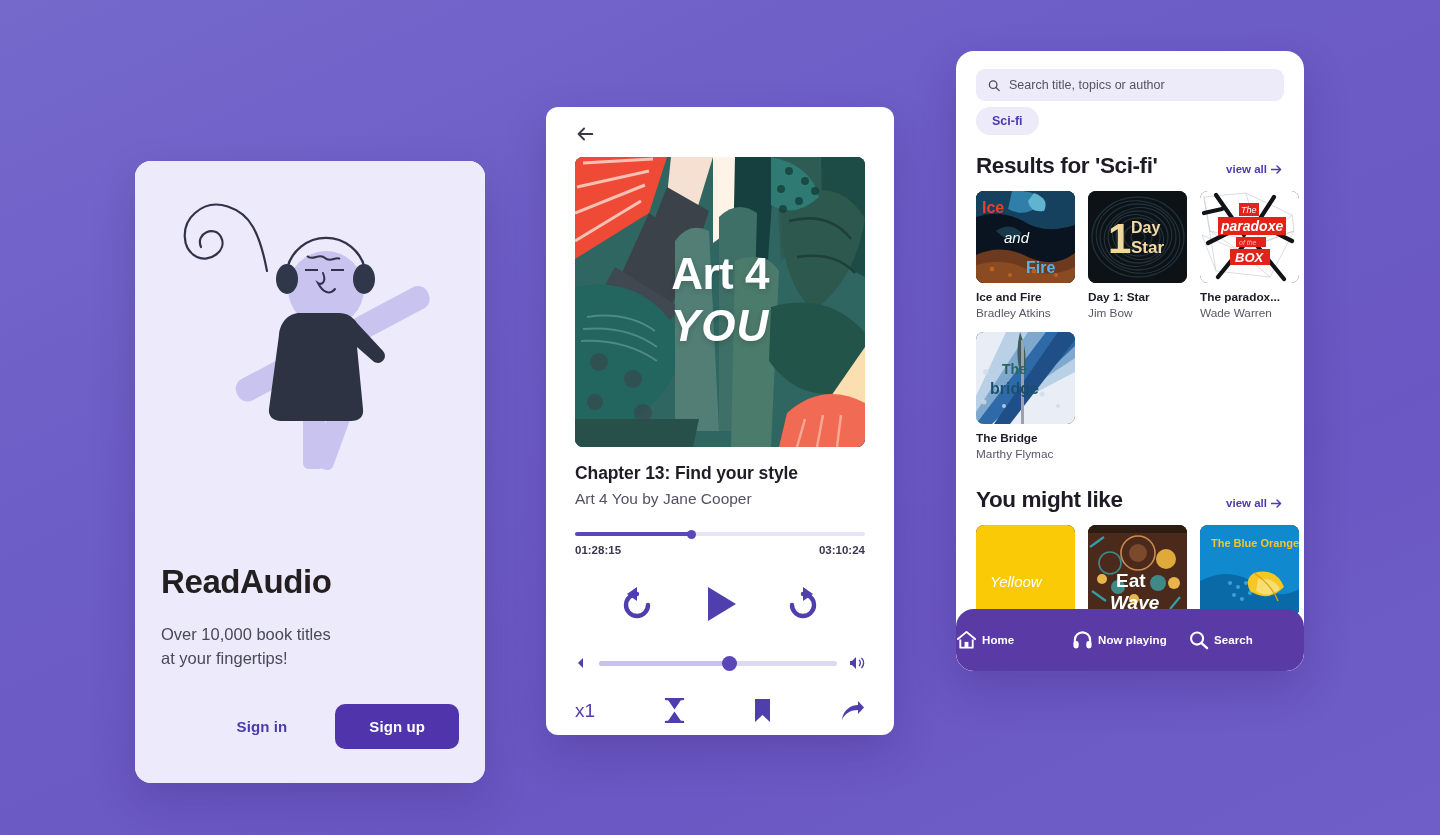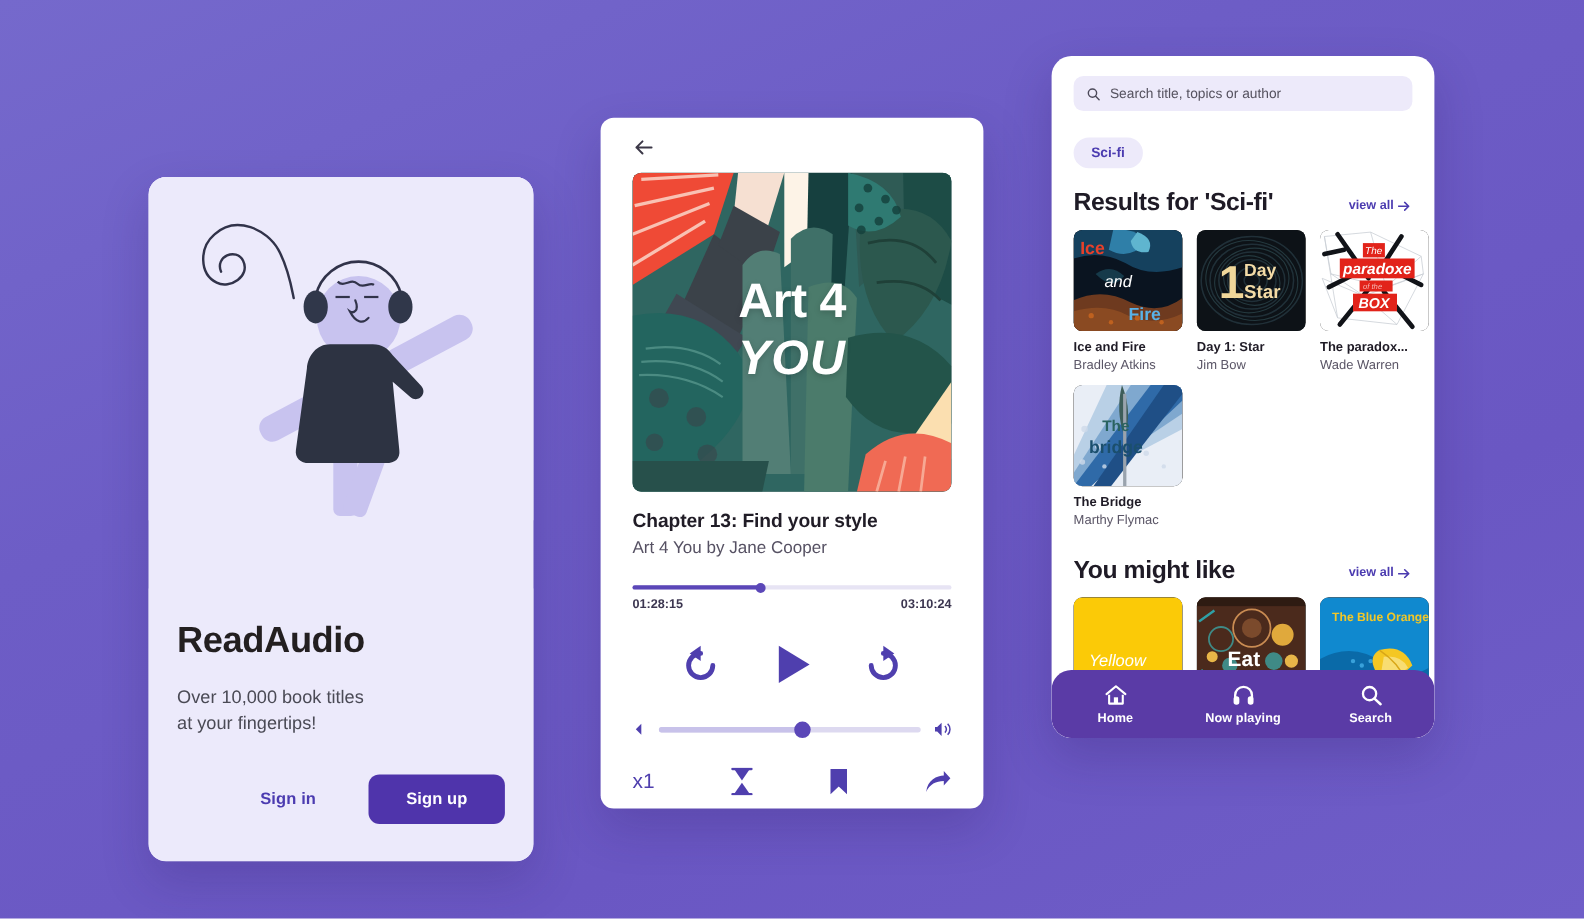--- a/index.html
+++ b/index.html
@@ -153,7 +153,7 @@
     width:100%;
   }
   .search-box input::placeholder { color:#55525f; }
-  .chips { padding: 24px 20px 0 20px; }
+  .chips { padding: 6px 20px 0 20px; }
   .chip {
     display:inline-block; background:#edeafa; color:#4b3bb0;
     font-size: 12.5px; font-weight:700;

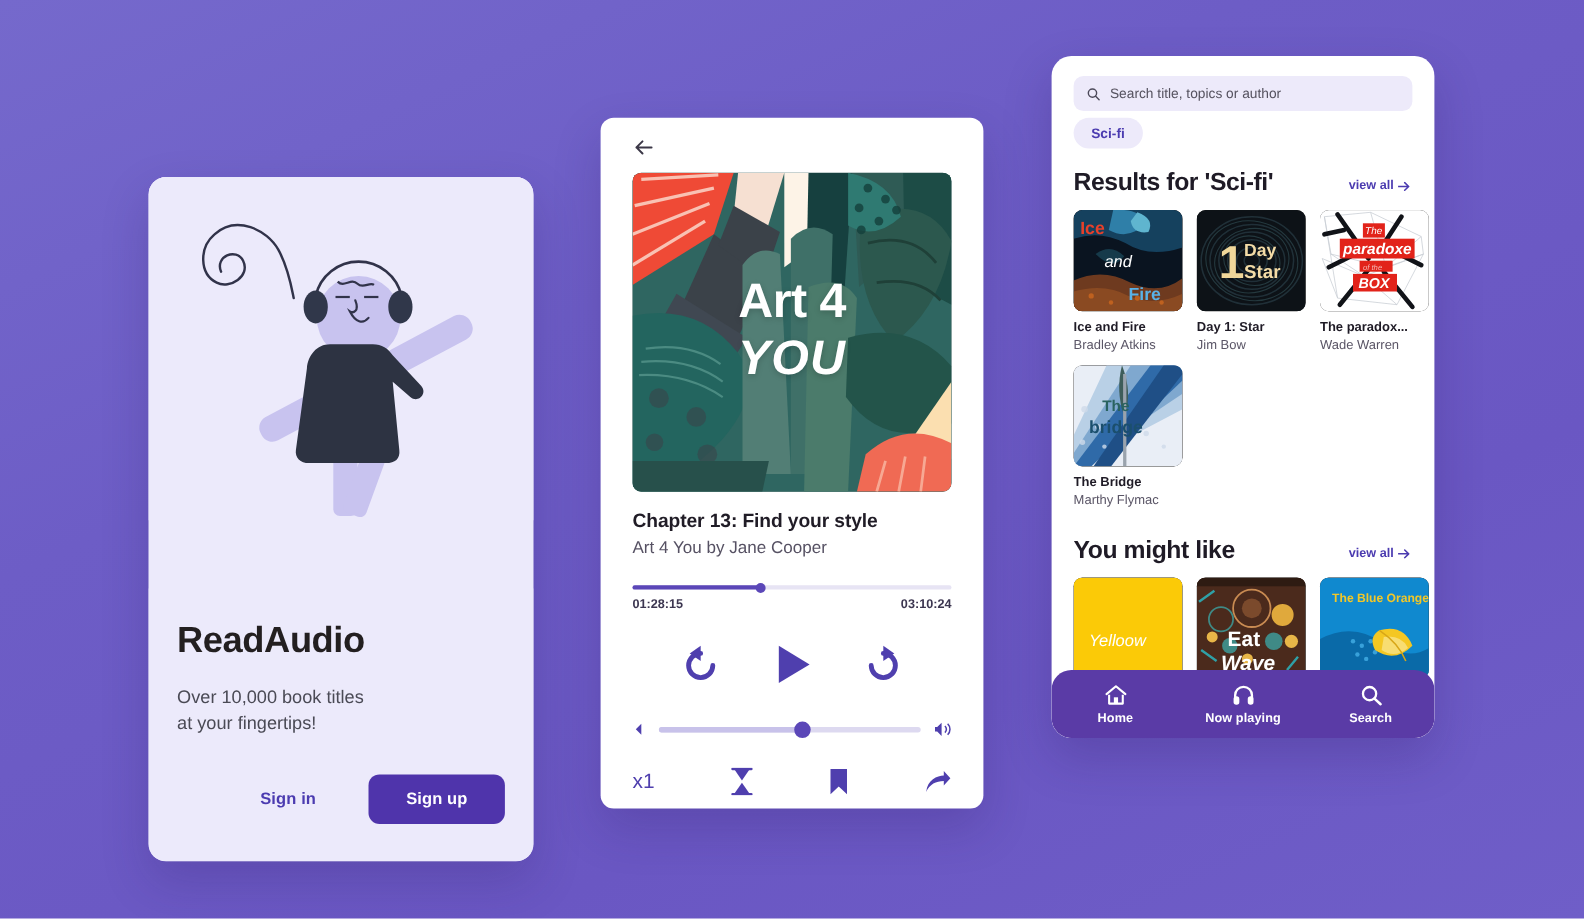--- a/index.html
+++ b/index.html
@@ -189,7 +189,7 @@
     display:flex; align-items:center;
   }
   .nav-item {
-    flex:1; display:flex; flex-direction:column; align-items:center;
+    flex:1; display:flex; align-items:center;
     gap:5px; color:#fff; cursor:pointer;
   }
   .nav-label { font-size:11.5px; font-weight:700; letter-spacing:.1px; }

